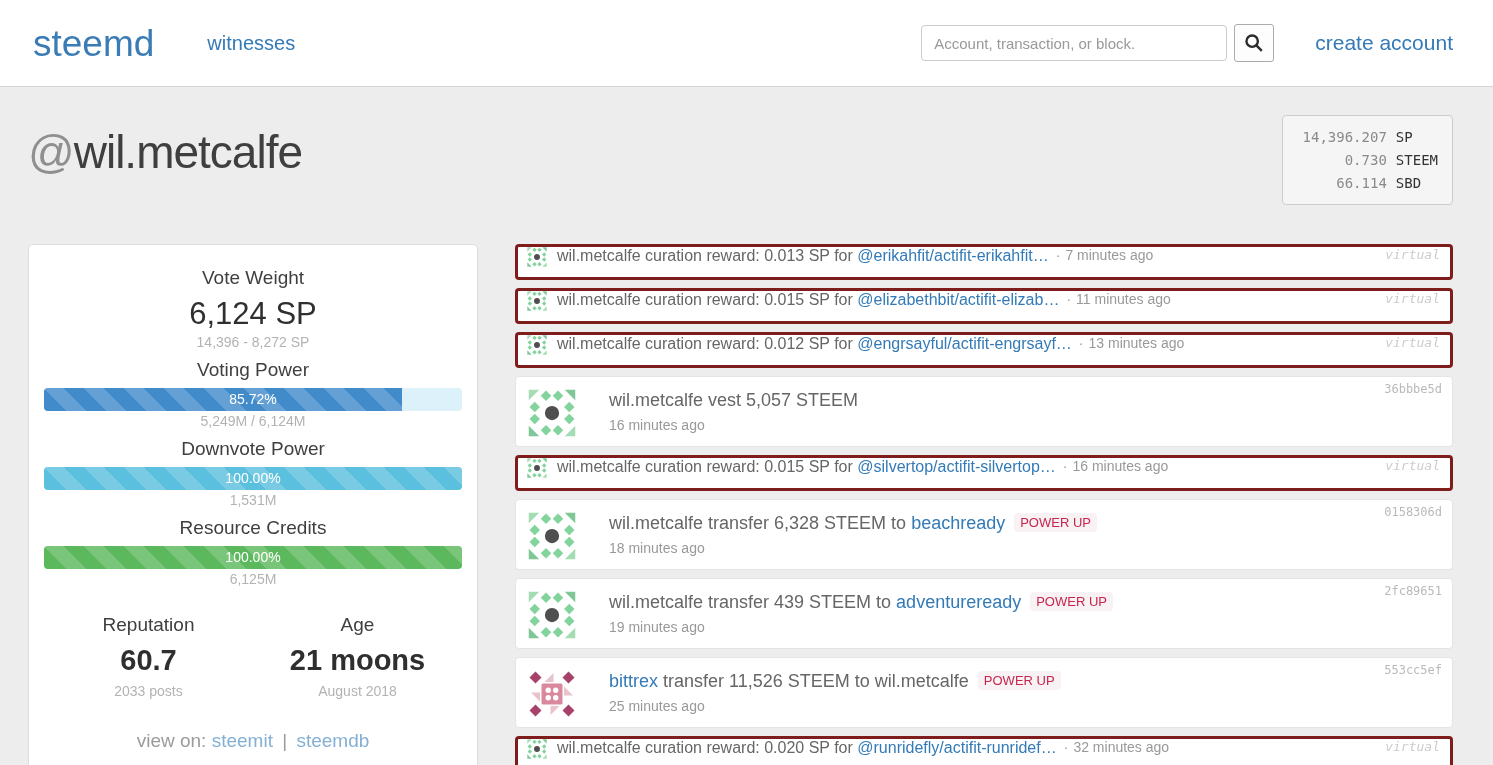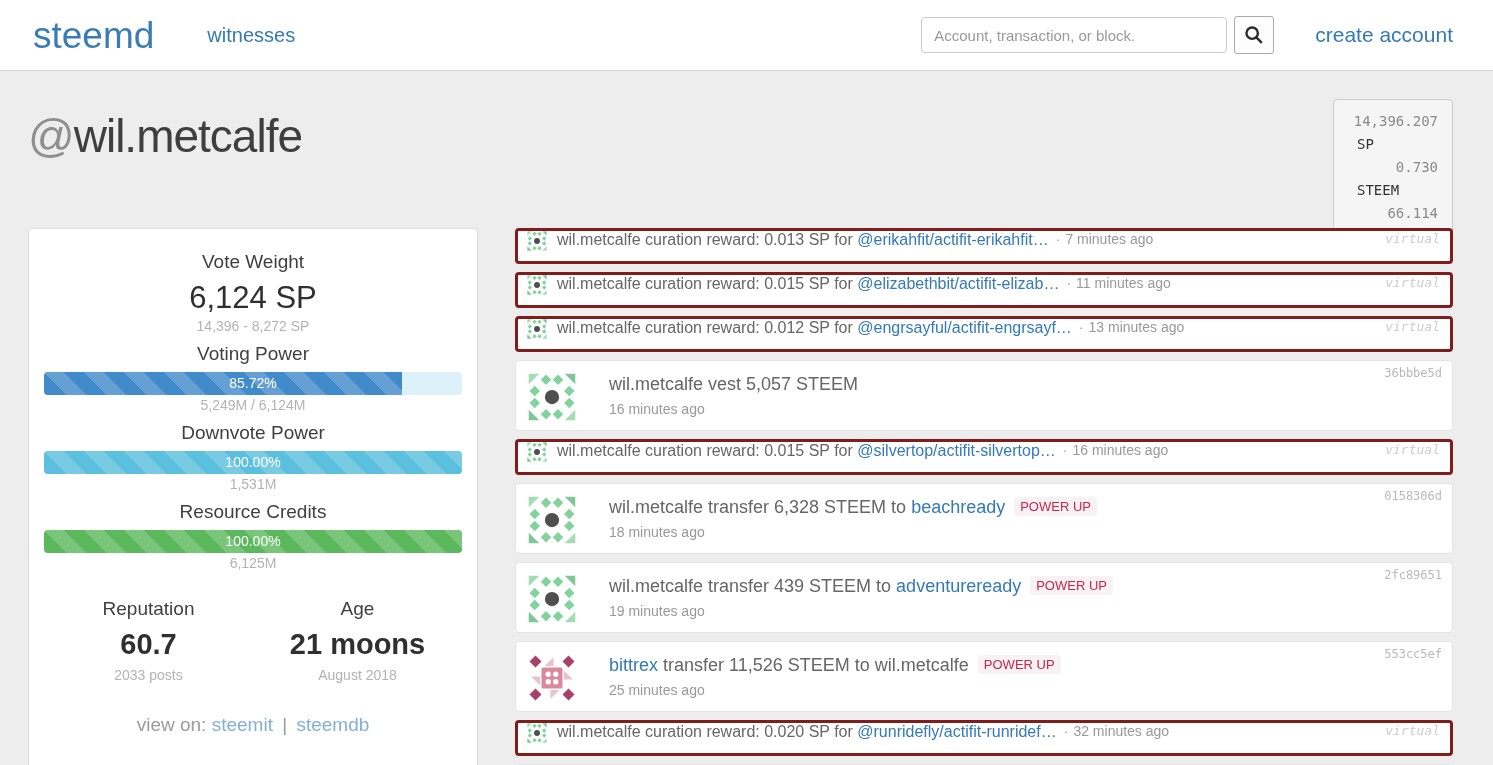--- a/index.html
+++ b/index.html
@@ -15,7 +15,7 @@
 
   
   .topbar {
-    height:71px; background:#fff; border-bottom:1px solid #d6d6d6;
+    height:87px; background:#fff; border-bottom:1px solid #d6d6d6;
     display:flex; align-items:center; padding:0 40px 0 33px;
   }
   .logo { font-size:37px; color:#3a7cb5; margin-right:53px; line-height:1; }

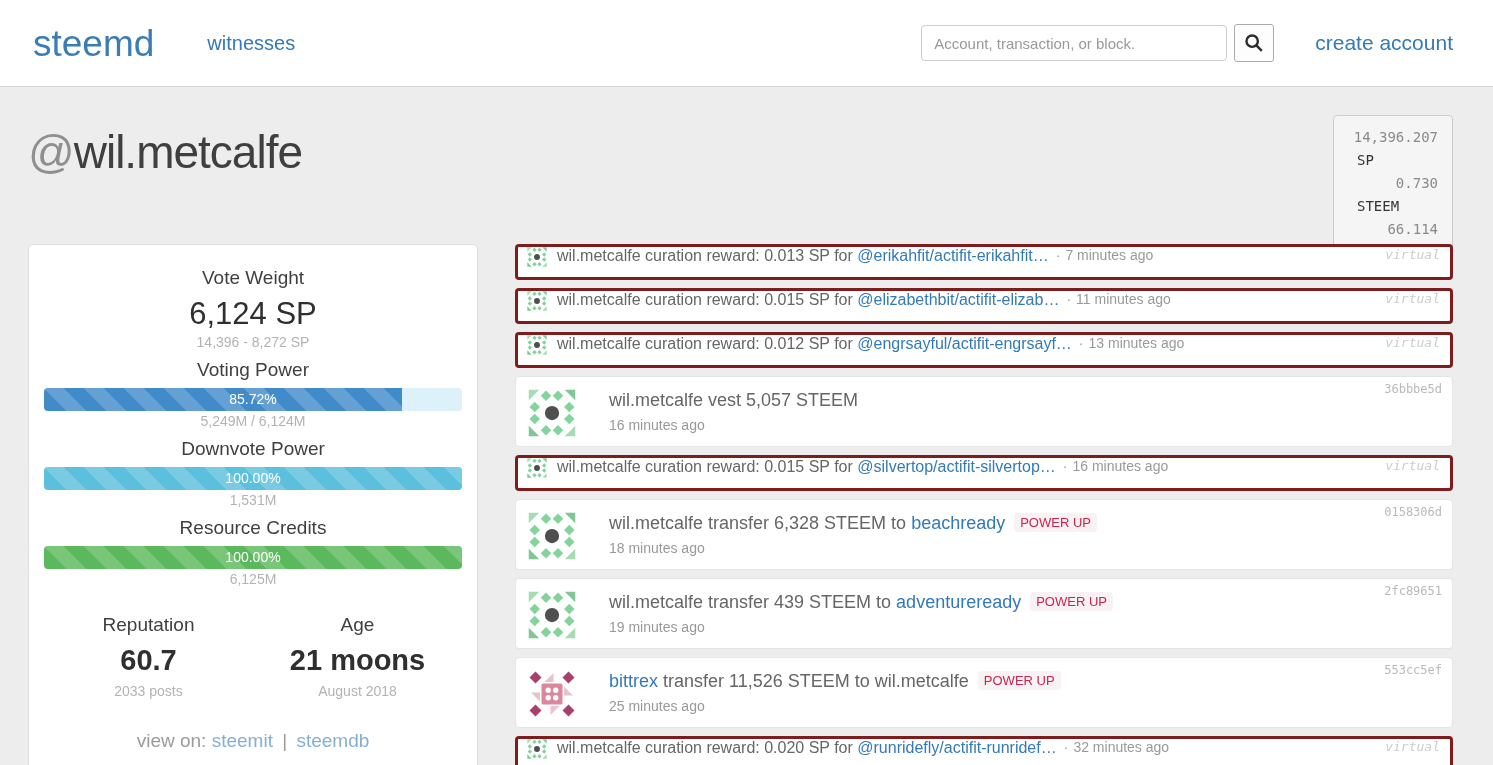--- a/index.html
+++ b/index.html
@@ -44,7 +44,7 @@
     padding:10px 14px 9px 14px;
     font-family:"DejaVu Sans Mono", monospace; font-size:14px; line-height:23px;
   }
-  .balance-line { display:flex;flex-direction:column; }
+  .balance-line { display:flex; }
   .balance-num { color:#8a8a8a; width:90px; text-align:right; white-space:pre; }
   .balance-unit { color:#333; margin-left:9px; }
 

